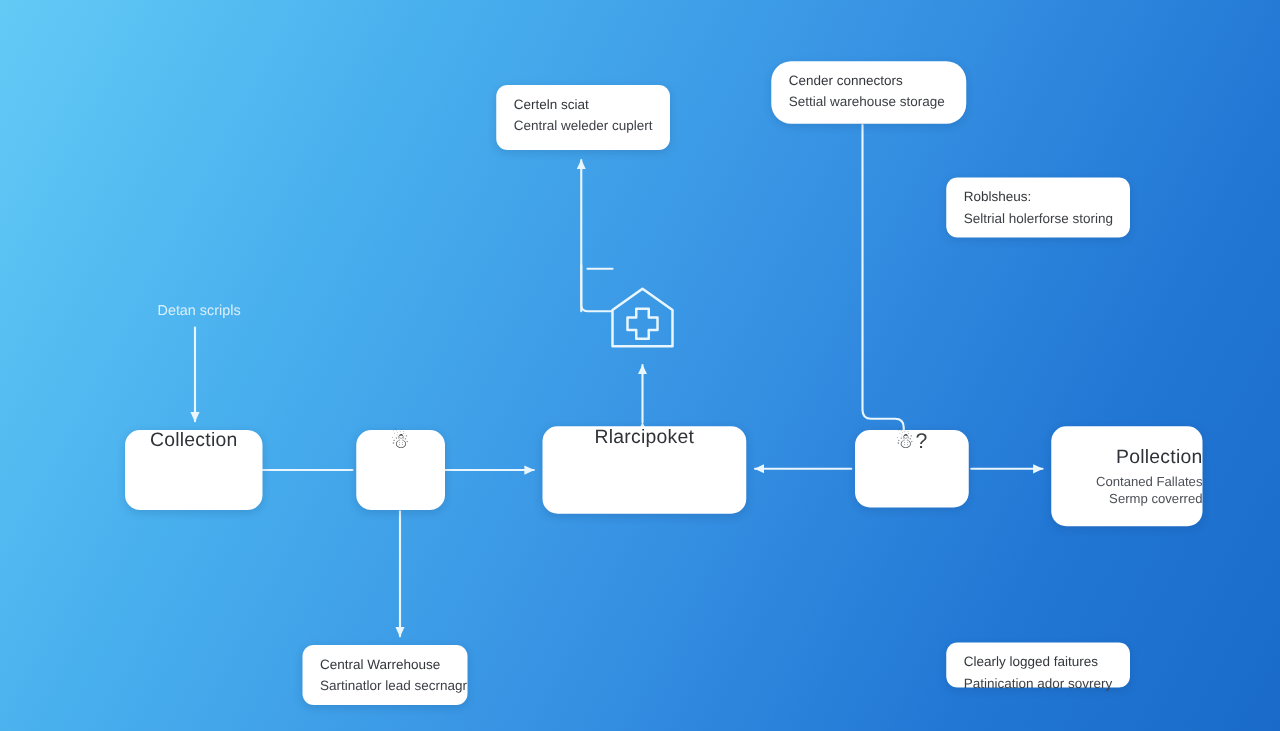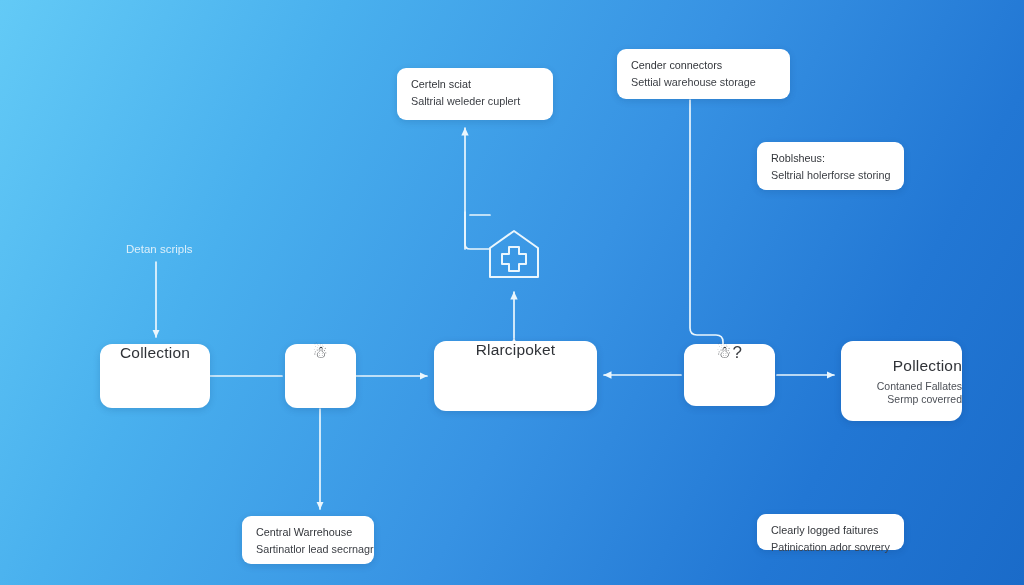--- a/index.html
+++ b/index.html
@@ -82,7 +82,7 @@
     white-space: nowrap;
   }
   #callout-top-center { left: 397px; top: 68px;  width: 156px; height: 52px; }
-  #callout-top-right  { left: 617px; top: 49px;  width: 173px; height: 50px; }
+  #callout-top-right  { left: 617px; top: 49px;  width: 156px; height: 50px; border-radius: 16px; }
   #callout-mid-right  { left: 757px; top: 142px; width: 147px; height: 48px; }
   #callout-bot-left   { left: 242px; top: 516px; width: 132px; height: 48px; }
   #callout-bot-right  { left: 757px; top: 514px; width: 147px; height: 36px; }

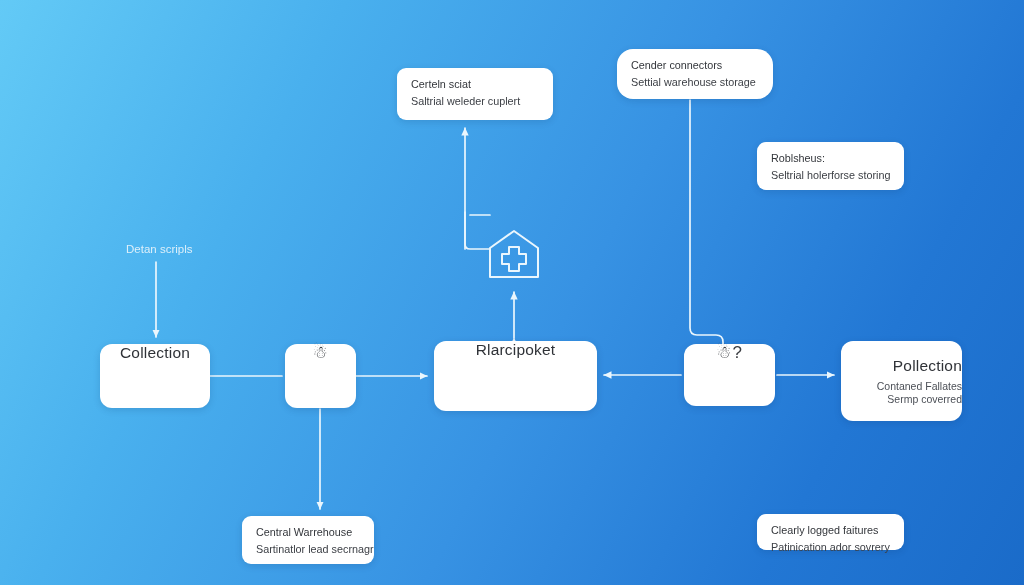--- a/index.html
+++ b/index.html
@@ -81,7 +81,7 @@
     font-size: 10.8px;
     white-space: nowrap;
   }
-  #callout-top-center { left: 397px; top: 68px;  width: 156px; height: 52px; }
+  #callout-top-center { left: 397px; top: 68px;  width: 139px; height: 52px; }
   #callout-top-right  { left: 617px; top: 49px;  width: 156px; height: 50px; border-radius: 16px; }
   #callout-mid-right  { left: 757px; top: 142px; width: 147px; height: 48px; }
   #callout-bot-left   { left: 242px; top: 516px; width: 132px; height: 48px; }

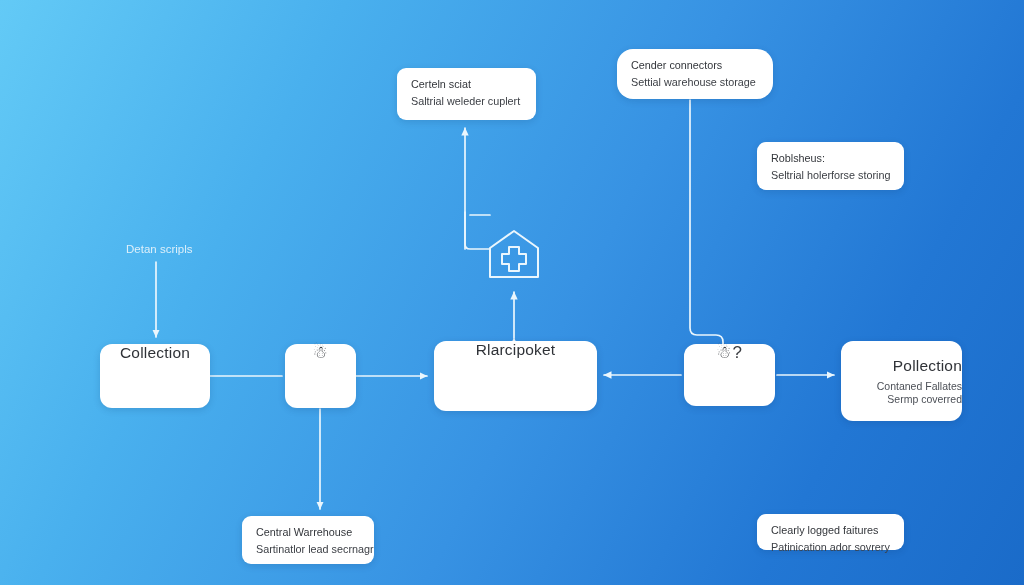--- a/index.html
+++ b/index.html
@@ -183,7 +183,7 @@
 
   <div class="callout" id="callout-top-center">
     <div class="line1">Certeln sciat</div>
-    <div class="line2">Saltrial weleder cuplert</div>
+    <div class="line2">Central weleder cuplert</div>
   </div>
 
   <div class="callout" id="callout-top-right">

